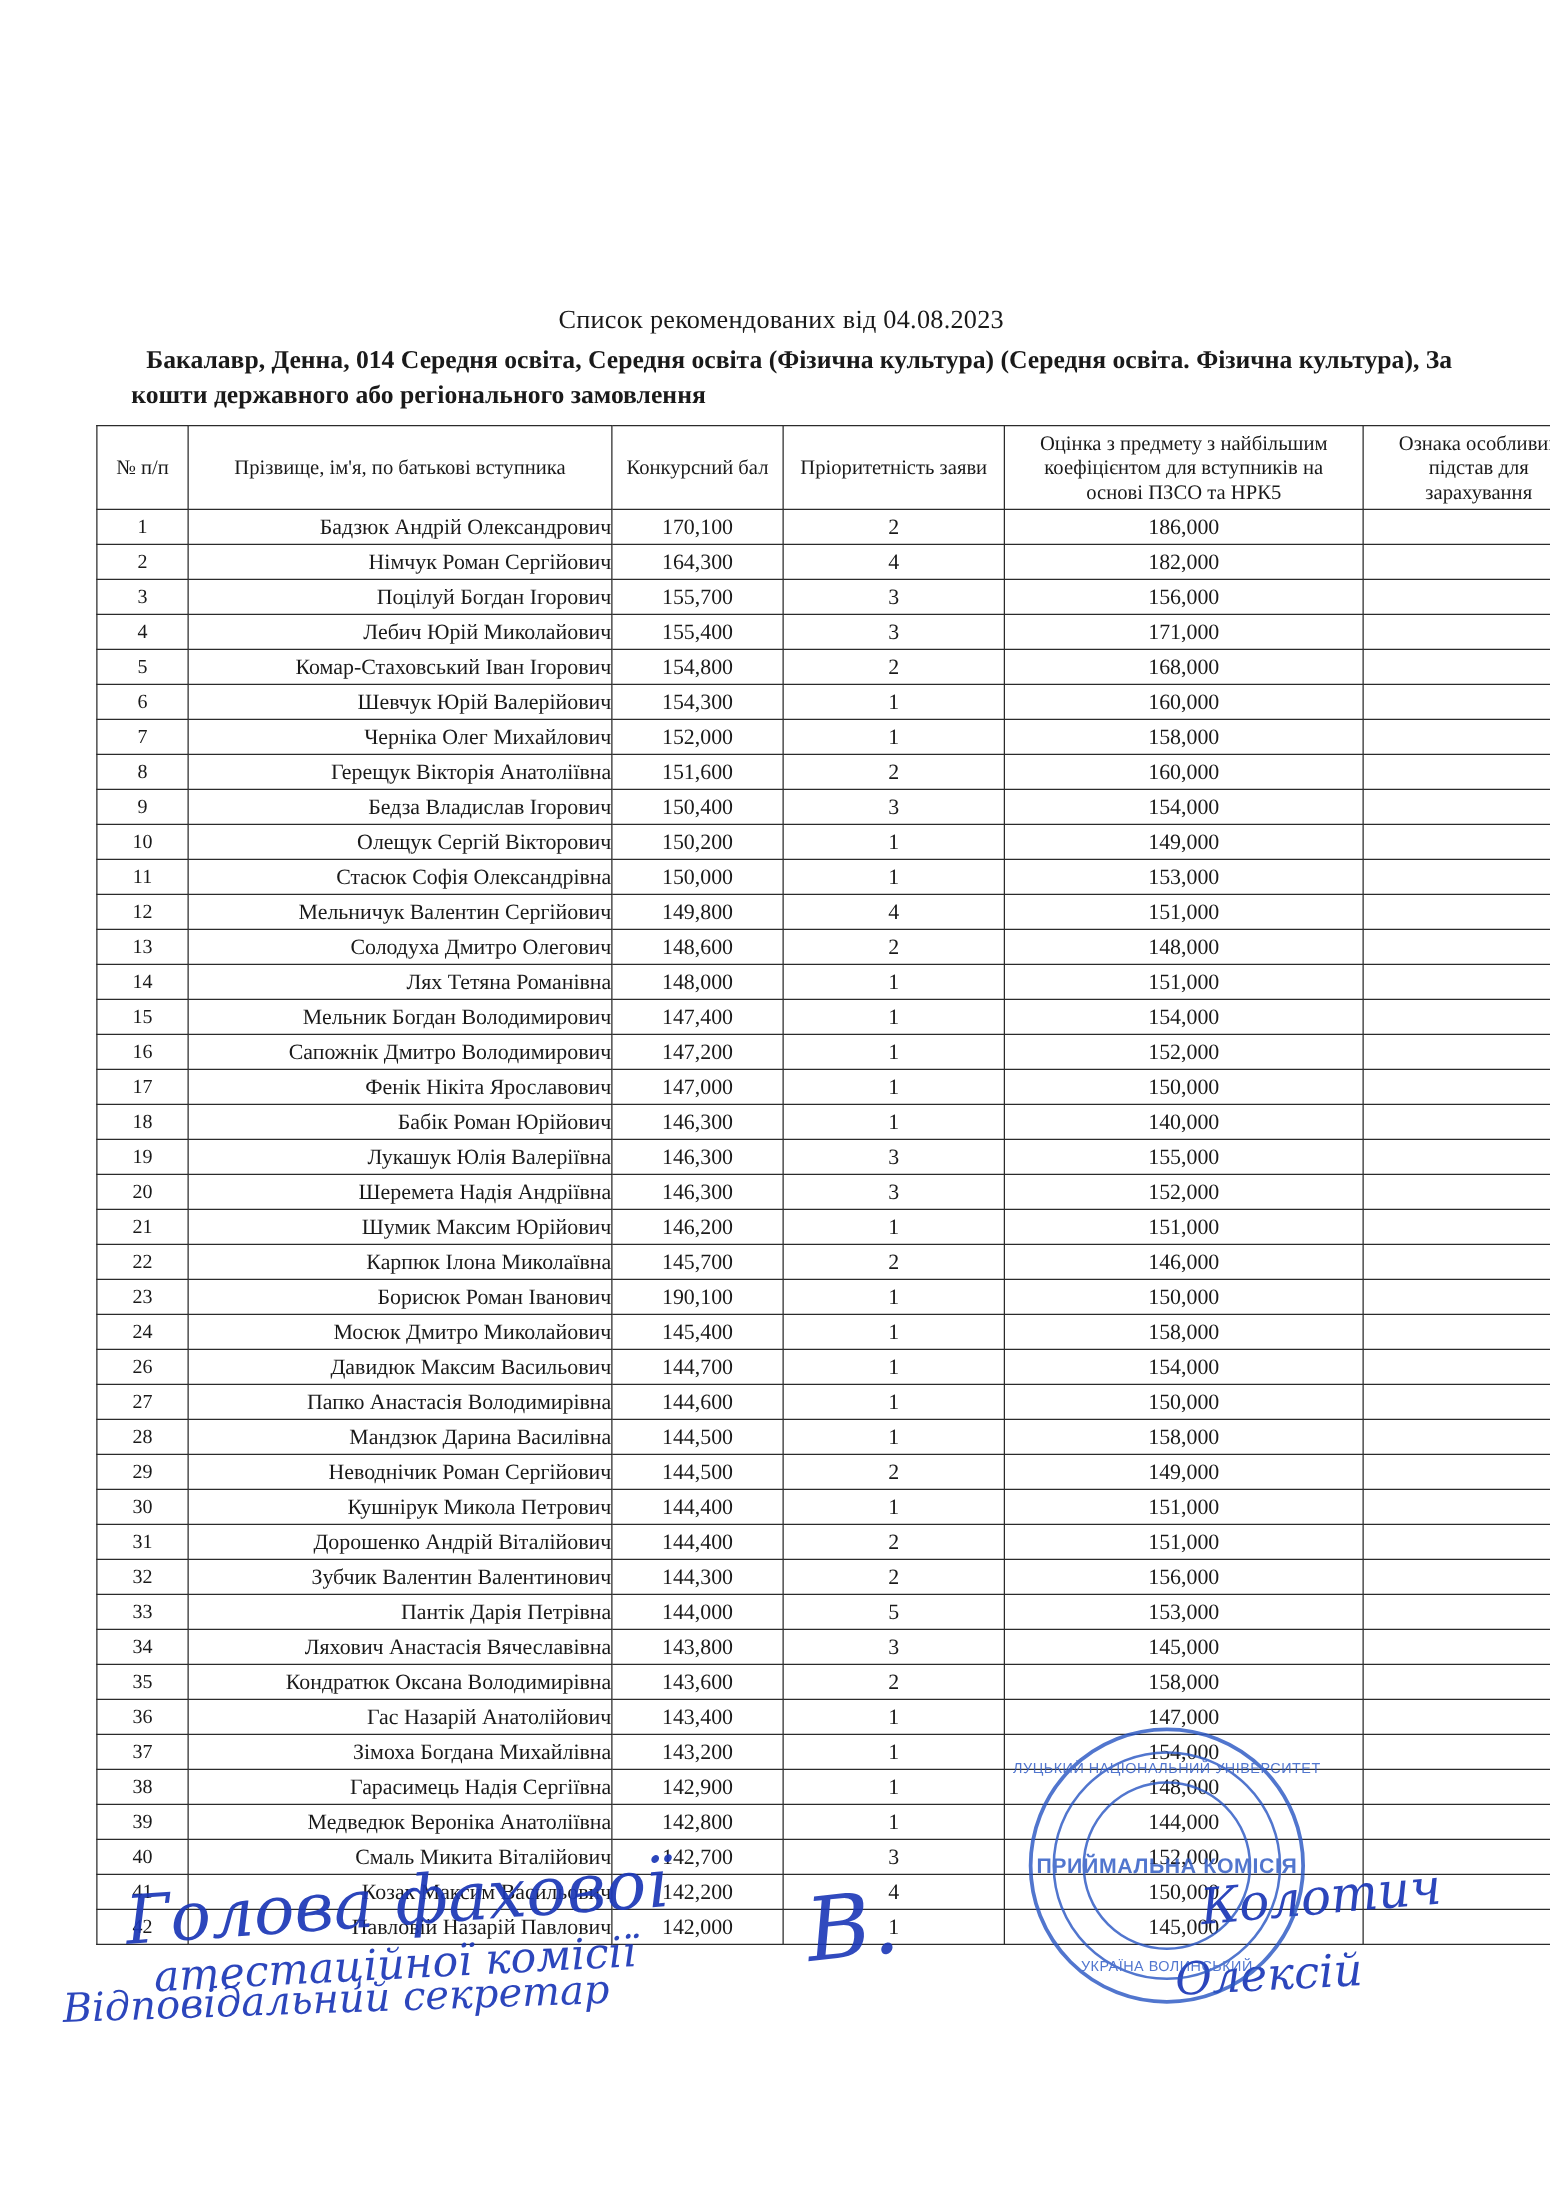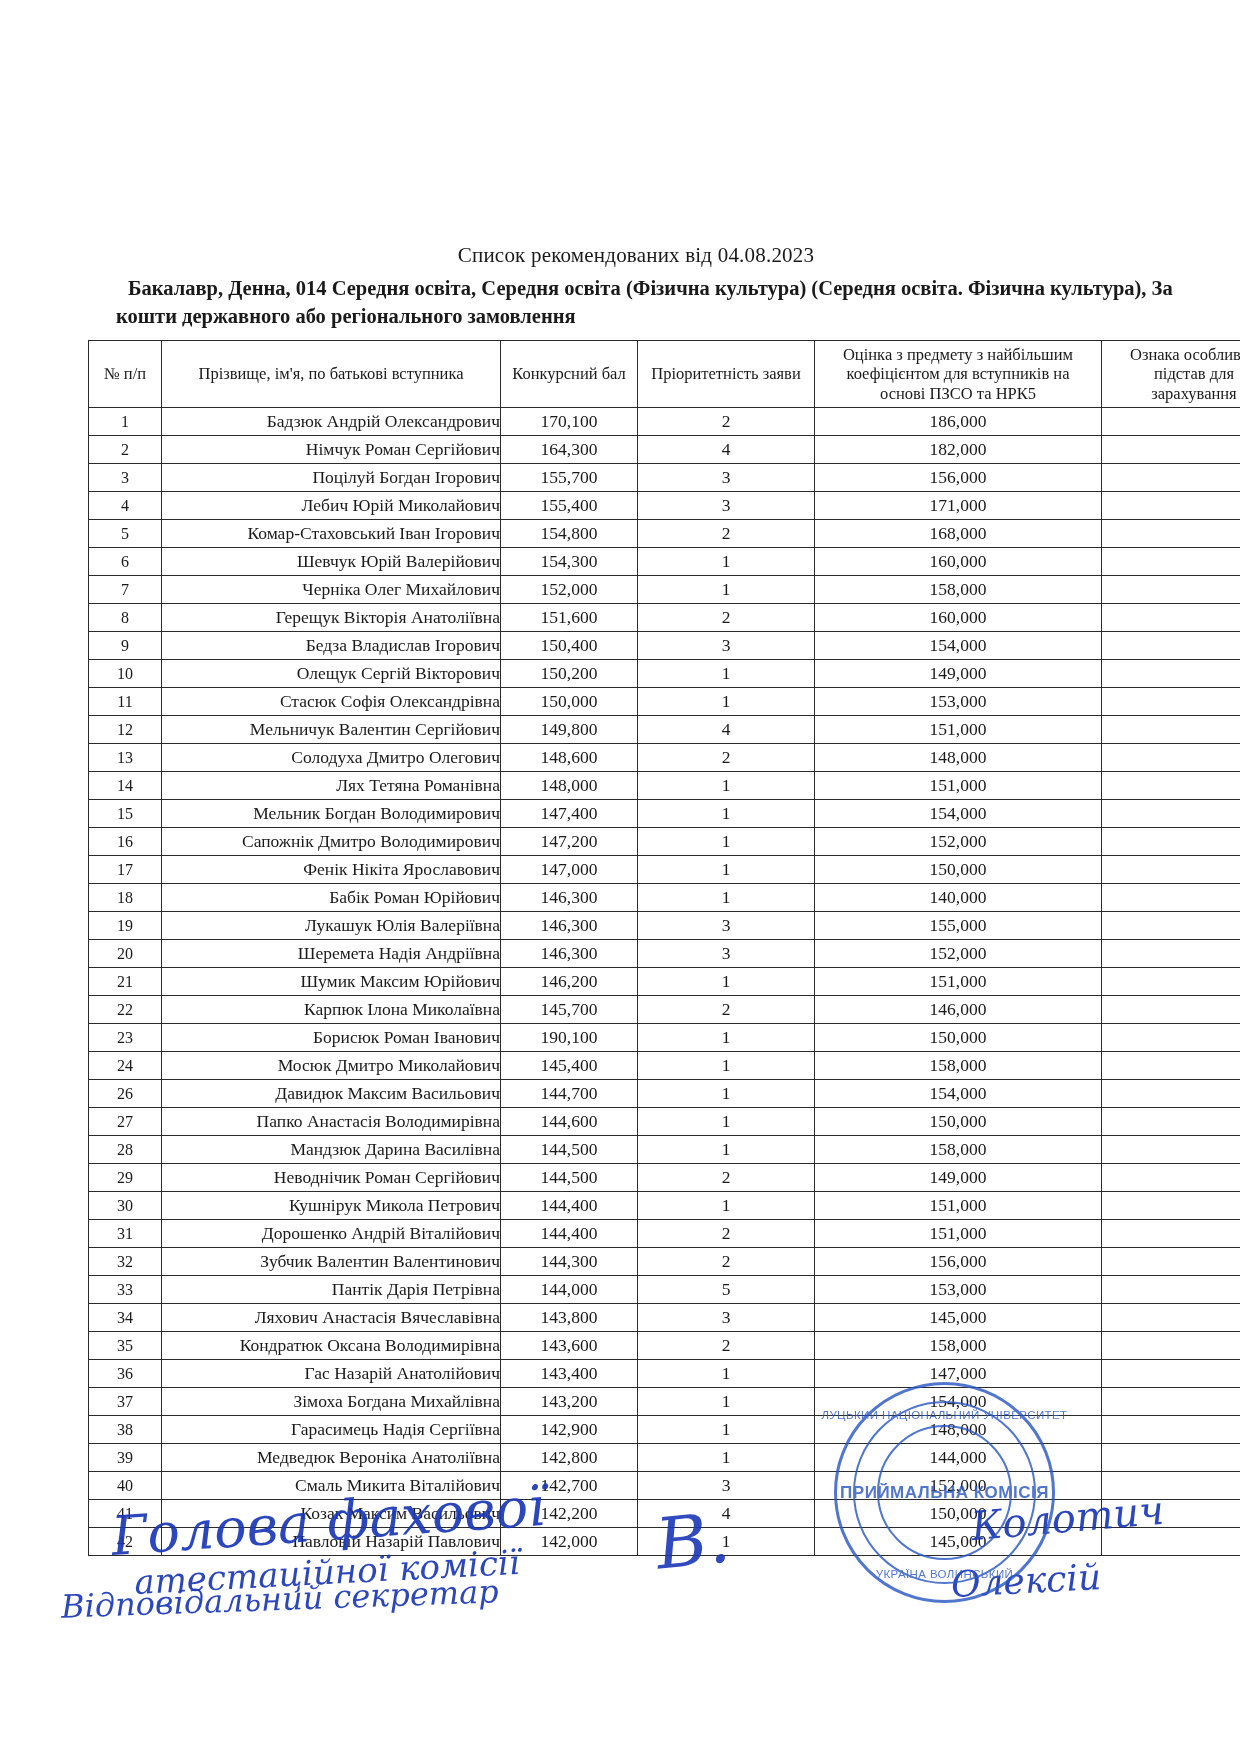--- a/index.html
+++ b/index.html
@@ -17,7 +17,7 @@
   }
   .page {
     position: absolute;
-    top: 0; left: 16px;
+    top: 0; left: 5px;
     width: 1004px;
     height: 1754px;
   }

